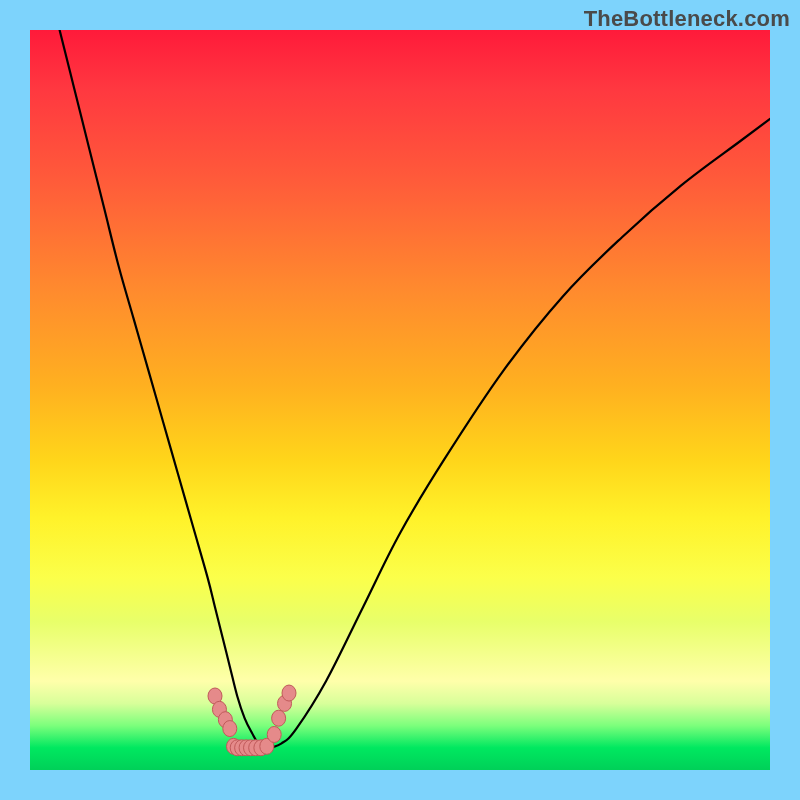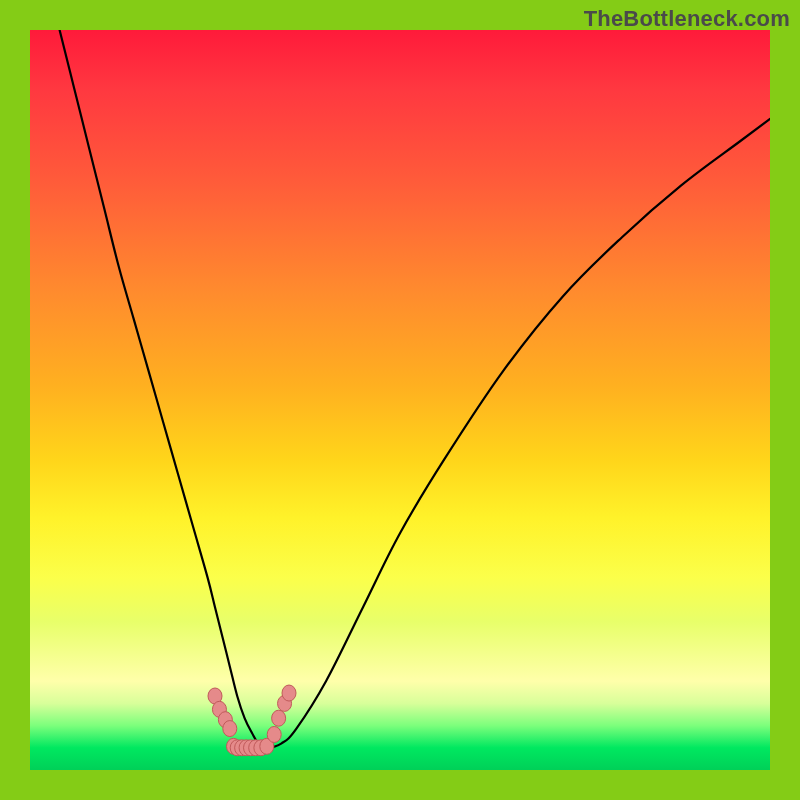--- a/index.html
+++ b/index.html
@@ -8,7 +8,7 @@
     position: relative;
     width: 800px;
     height: 800px;
-    background: #84cc16;
+    background: #7dd3fc;
   }
   .plot-area {
     position: absolute;

